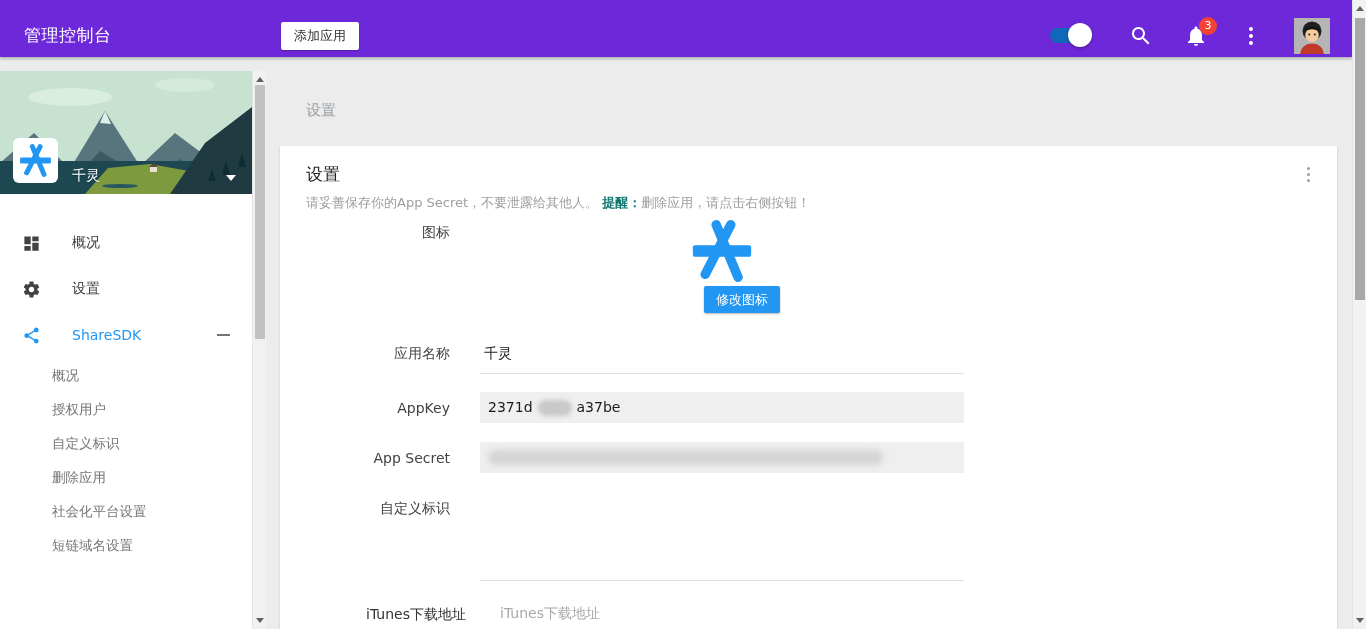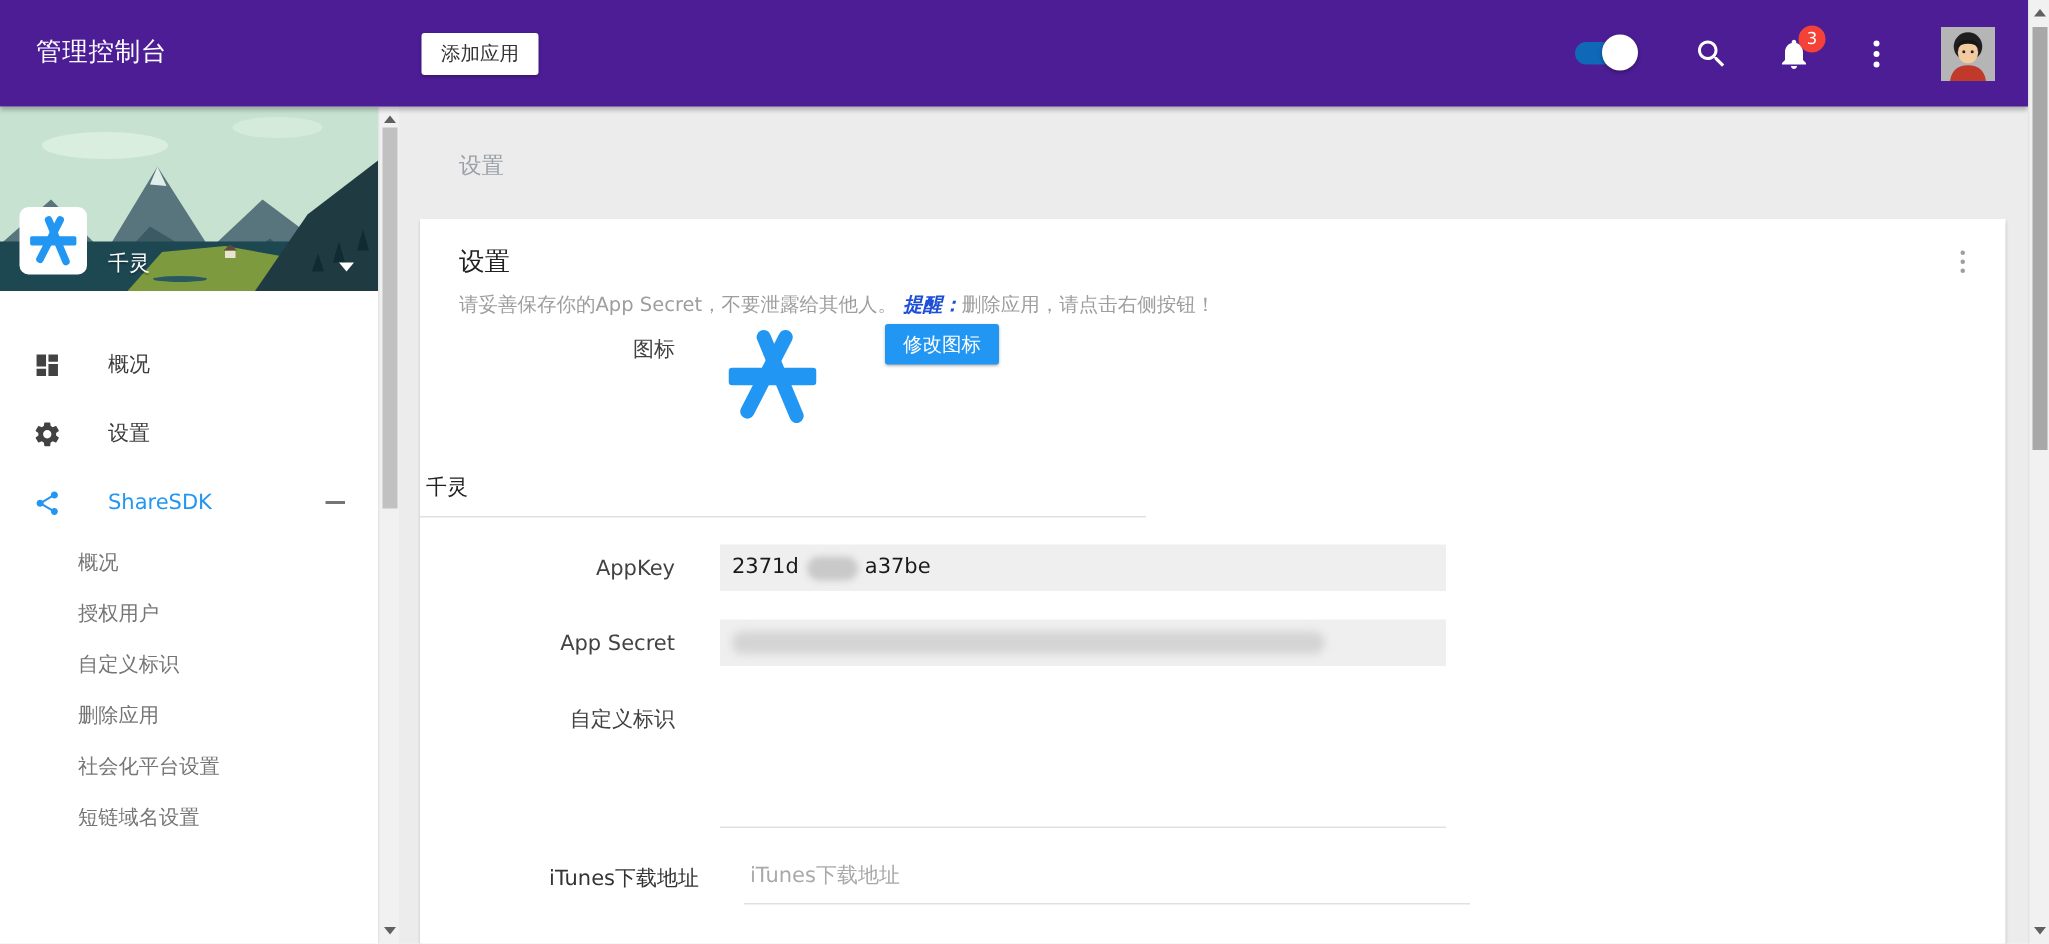--- a/index.html
+++ b/index.html
@@ -19,8 +19,8 @@
     border-top:5px solid #606060; }
 
   
-  .topbar { position:absolute; top:0; left:0; width:1352px; height:71px;
-    background:#4c1d95; box-shadow:0 2px 3px rgba(0,0,0,.25); z-index:20; }
+  .topbar { position:absolute; top:0; left:0; width:1352px; height:57px;
+    background:#6d28d9; box-shadow:0 2px 3px rgba(0,0,0,.25); z-index:20; }
   .topbar-title { position:absolute; left:24px; top:0; height:71px; line-height:71px;
     color:#fff; font-size:17px; letter-spacing:.5px; }
   .add-app-btn { position:absolute; left:281px; top:22px; height:28px; padding:0 13px;

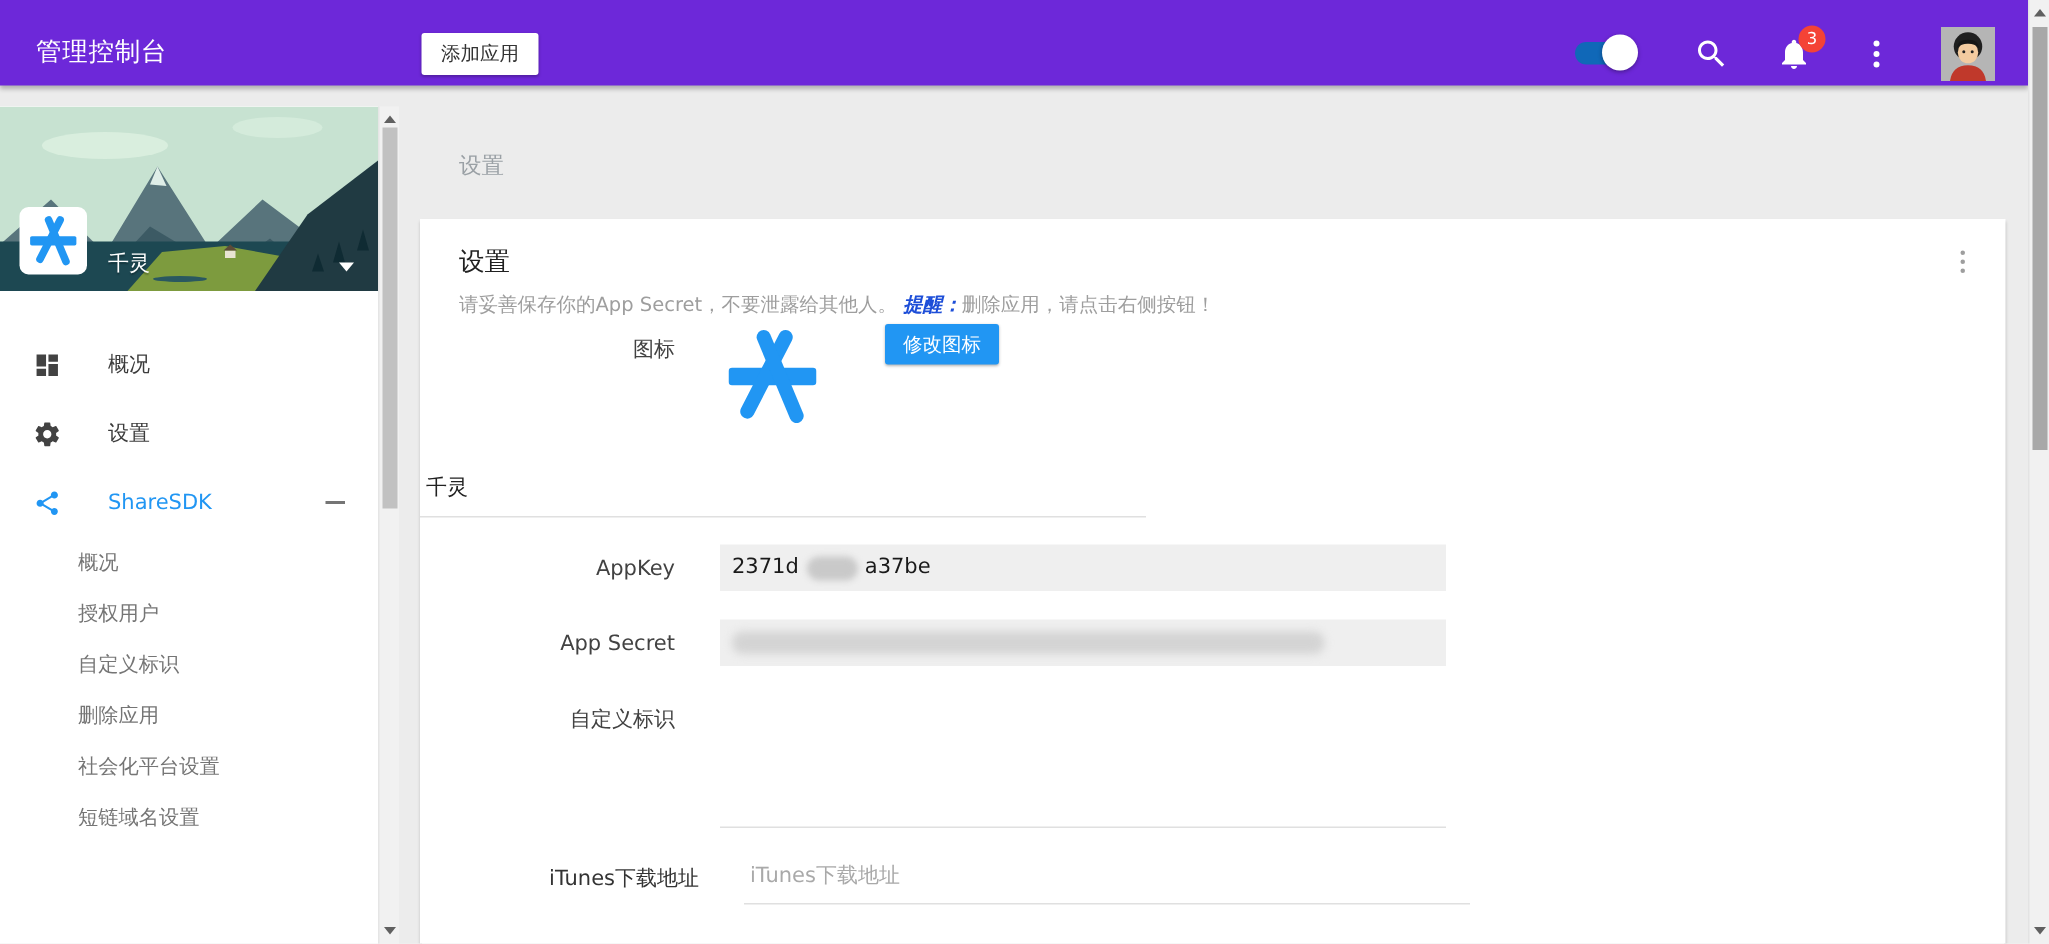--- a/index.html
+++ b/index.html
@@ -83,7 +83,7 @@
   .card-head { padding:17px 26px 0 26px; }
   .card-title { font-size:17px; color:#212121; }
   .card-sub { margin-top:8px; font-size:13px; color:#9e9e9e; }
-  .card-sub .warn { color:#1d4ed8; font-weight:bold;font-style:italic; }
+  .card-sub .warn { color:#0f766e; font-weight:bold; }
   .card-sub .warn-rest { color:#9e9e9e; }
   .card-dots { position:absolute; right:24px; top:18px; display:flex; flex-direction:column;
     gap:3px; align-items:center; cursor:pointer; padding:3px; }

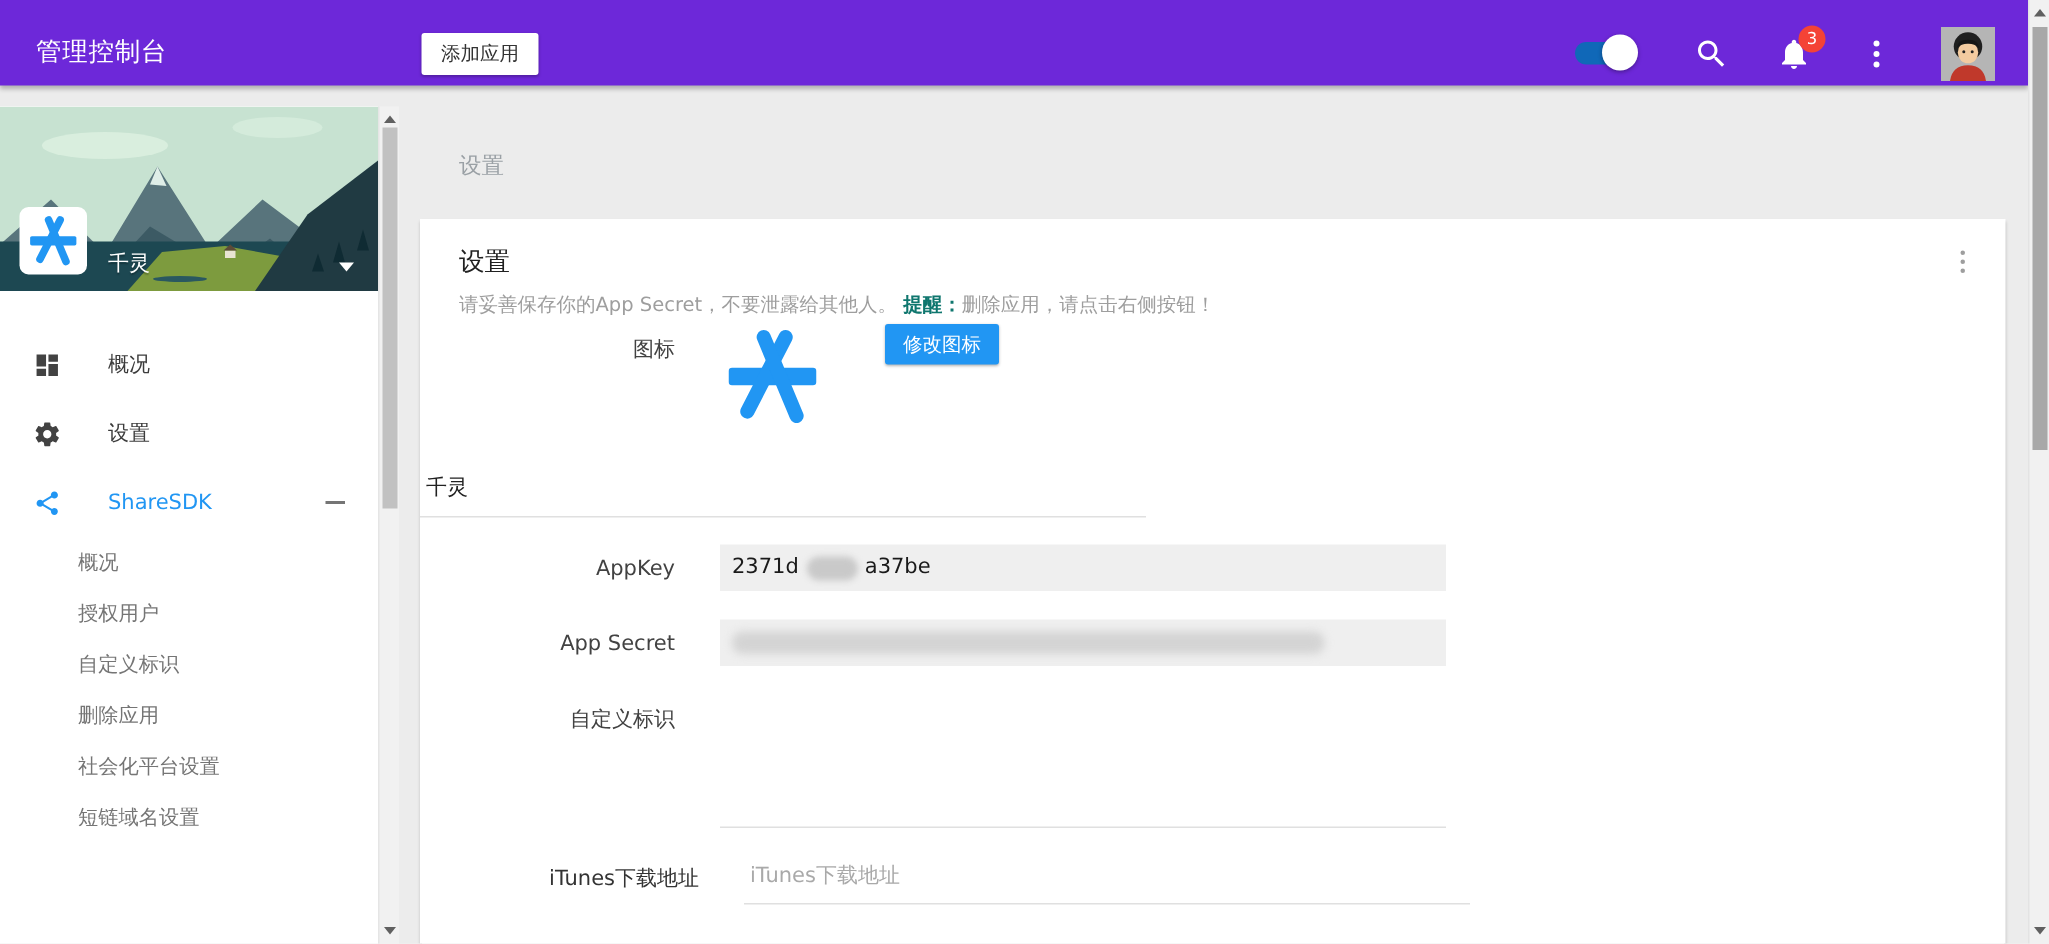--- a/index.html
+++ b/index.html
@@ -97,7 +97,7 @@
 
   .row-icon { margin-bottom:30px; }
   .row-icon .form-label { padding-top:8px; }
-  .icon-wrap { display:flex; align-items:flex-start; }
+  .icon-wrap { display:flex; align-items:center;flex-direction:column; }
   .icon-wrap svg.big-app { width:70px; height:70px; }
   .change-icon-btn { margin-left:40px; margin-bottom:2px; height:27px; padding:0 12px;
     background:#2196f3; color:#fff; border:none; border-radius:2px; font-size:13px;

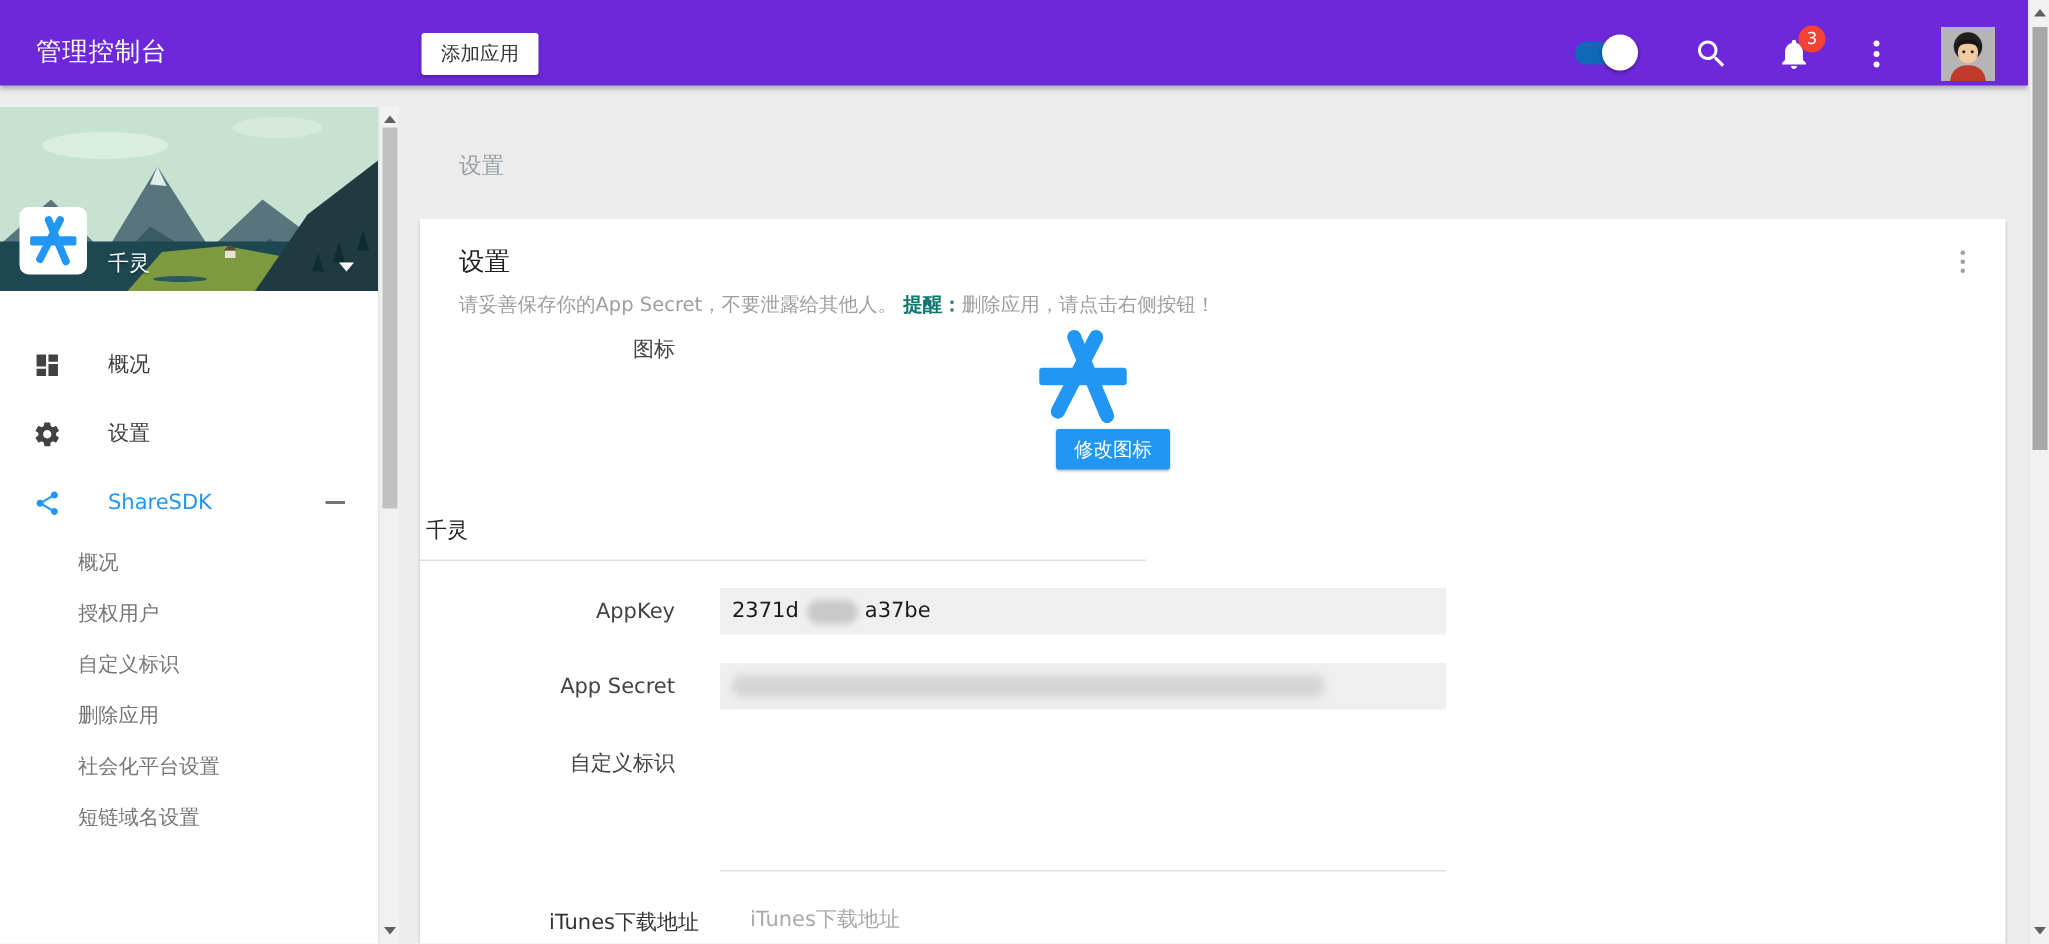--- a/index.html
+++ b/index.html
@@ -276,6 +276,7 @@
       </div>
 
       <div class="form-row row-name">
+        <div class="form-label">应用名称</div>
         <div class="form-field">千灵</div>
       </div>
 

